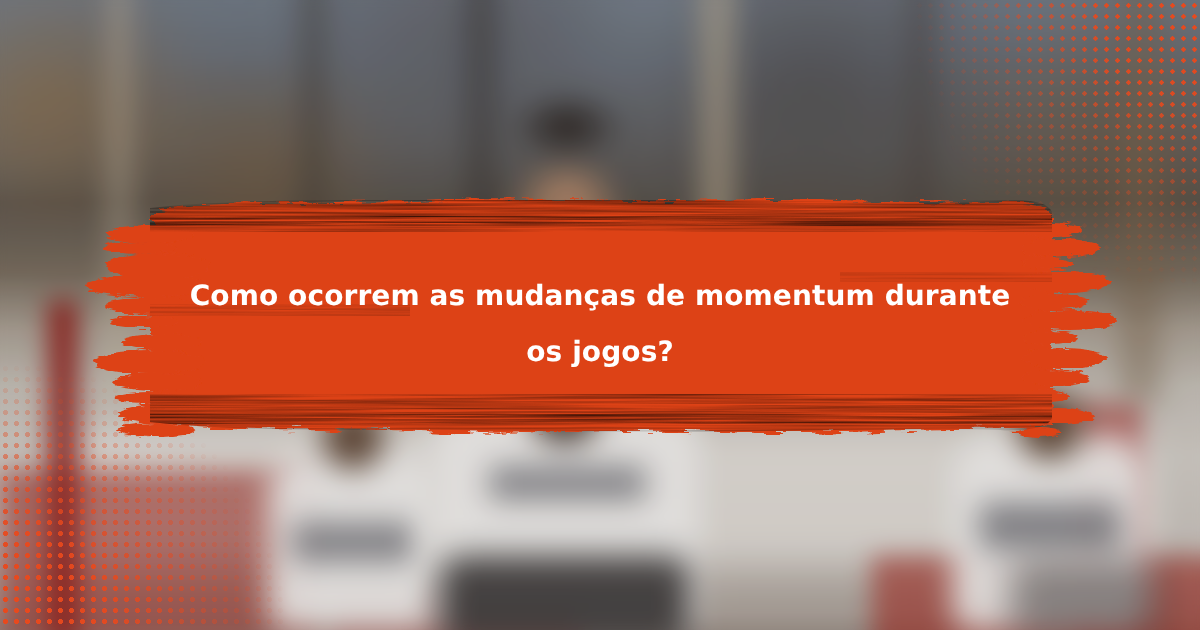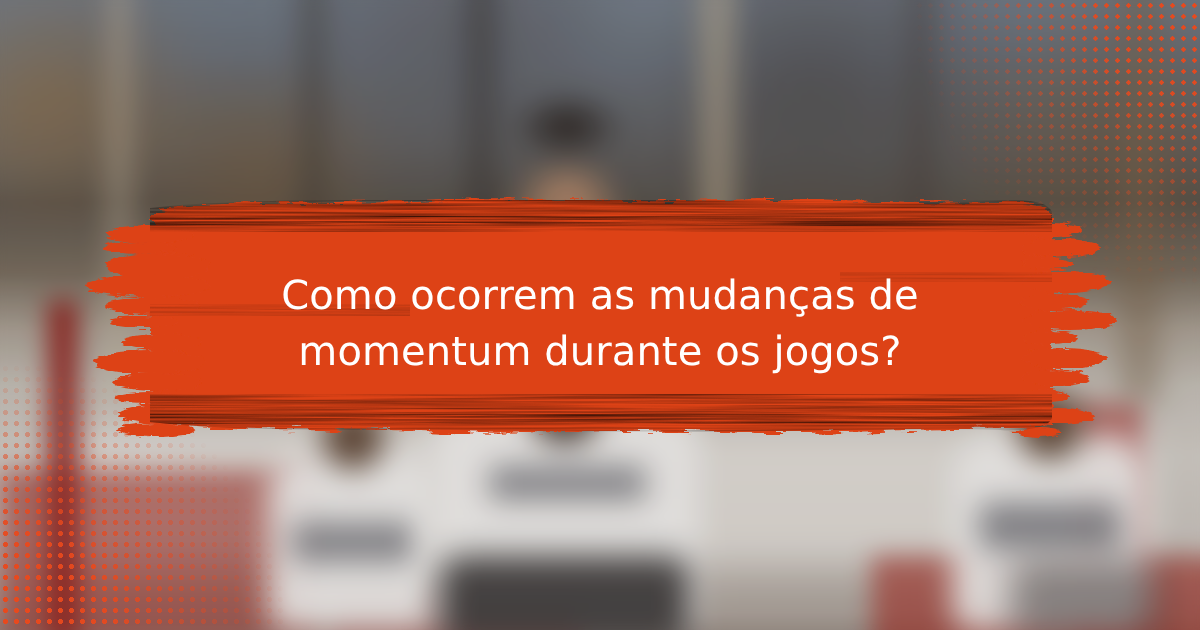--- a/index.html
+++ b/index.html
@@ -244,8 +244,8 @@
     width: 860px;
     text-align: center;
     color: #ffffff;
-    font-size: 40px;
-    font-weight: 400;
+    font-size: 28px;
+    font-weight: 700;
     line-height: 56px;
     letter-spacing: 0.1px;
     white-space: pre-line;

